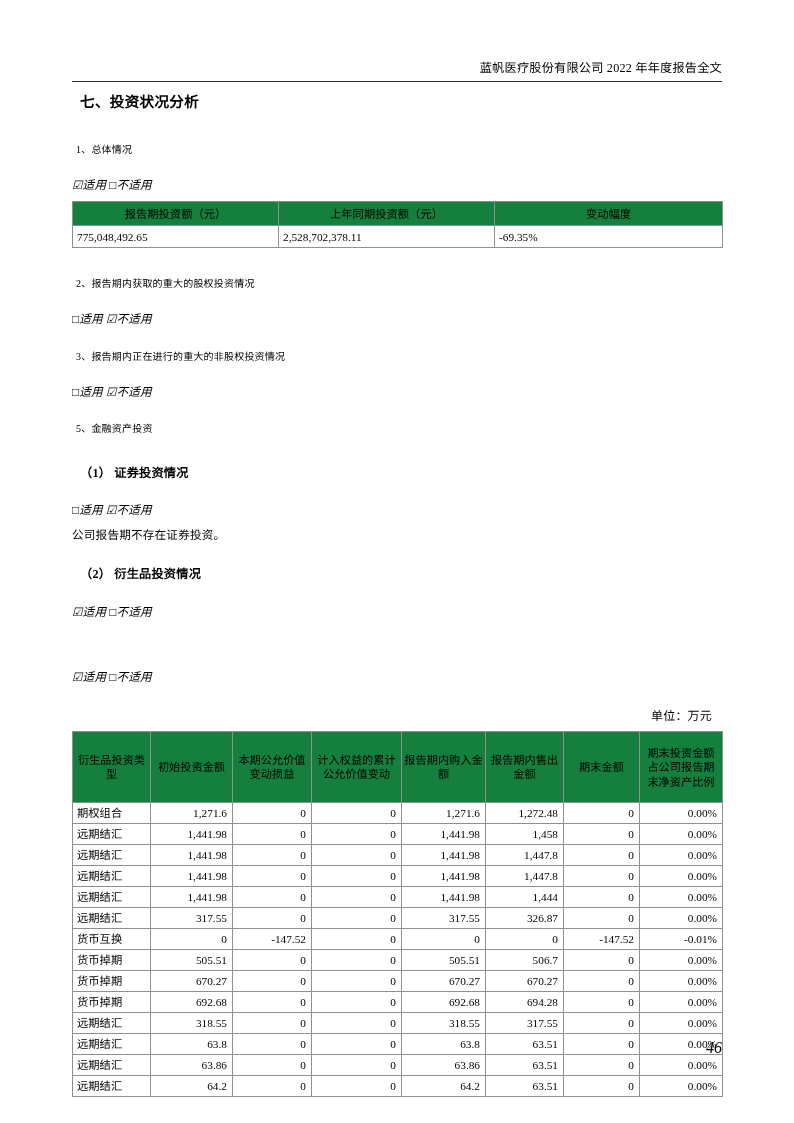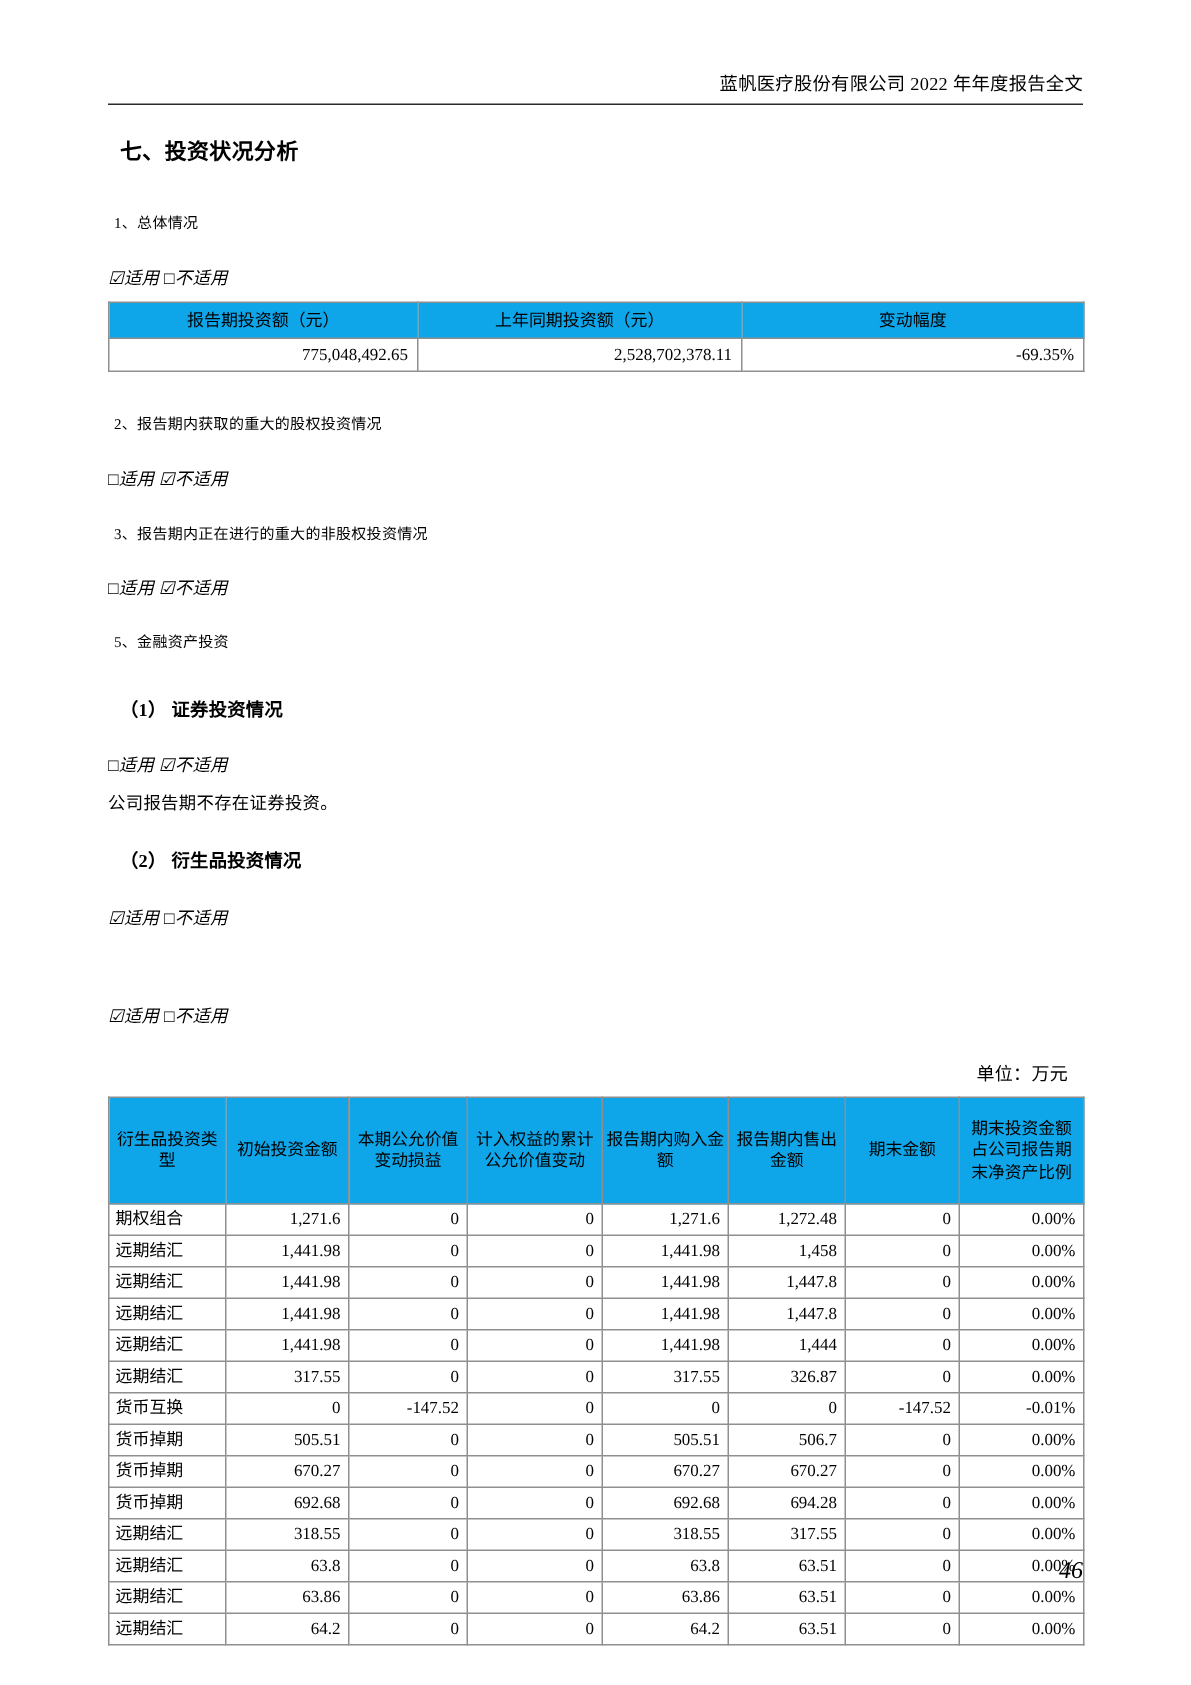--- a/index.html
+++ b/index.html
@@ -25,7 +25,7 @@
   
   .page-header {
     position: absolute;
-    top: 44px;
+    top: 56px;
     left: 72px;
     right: 72px;
     height: 26px;

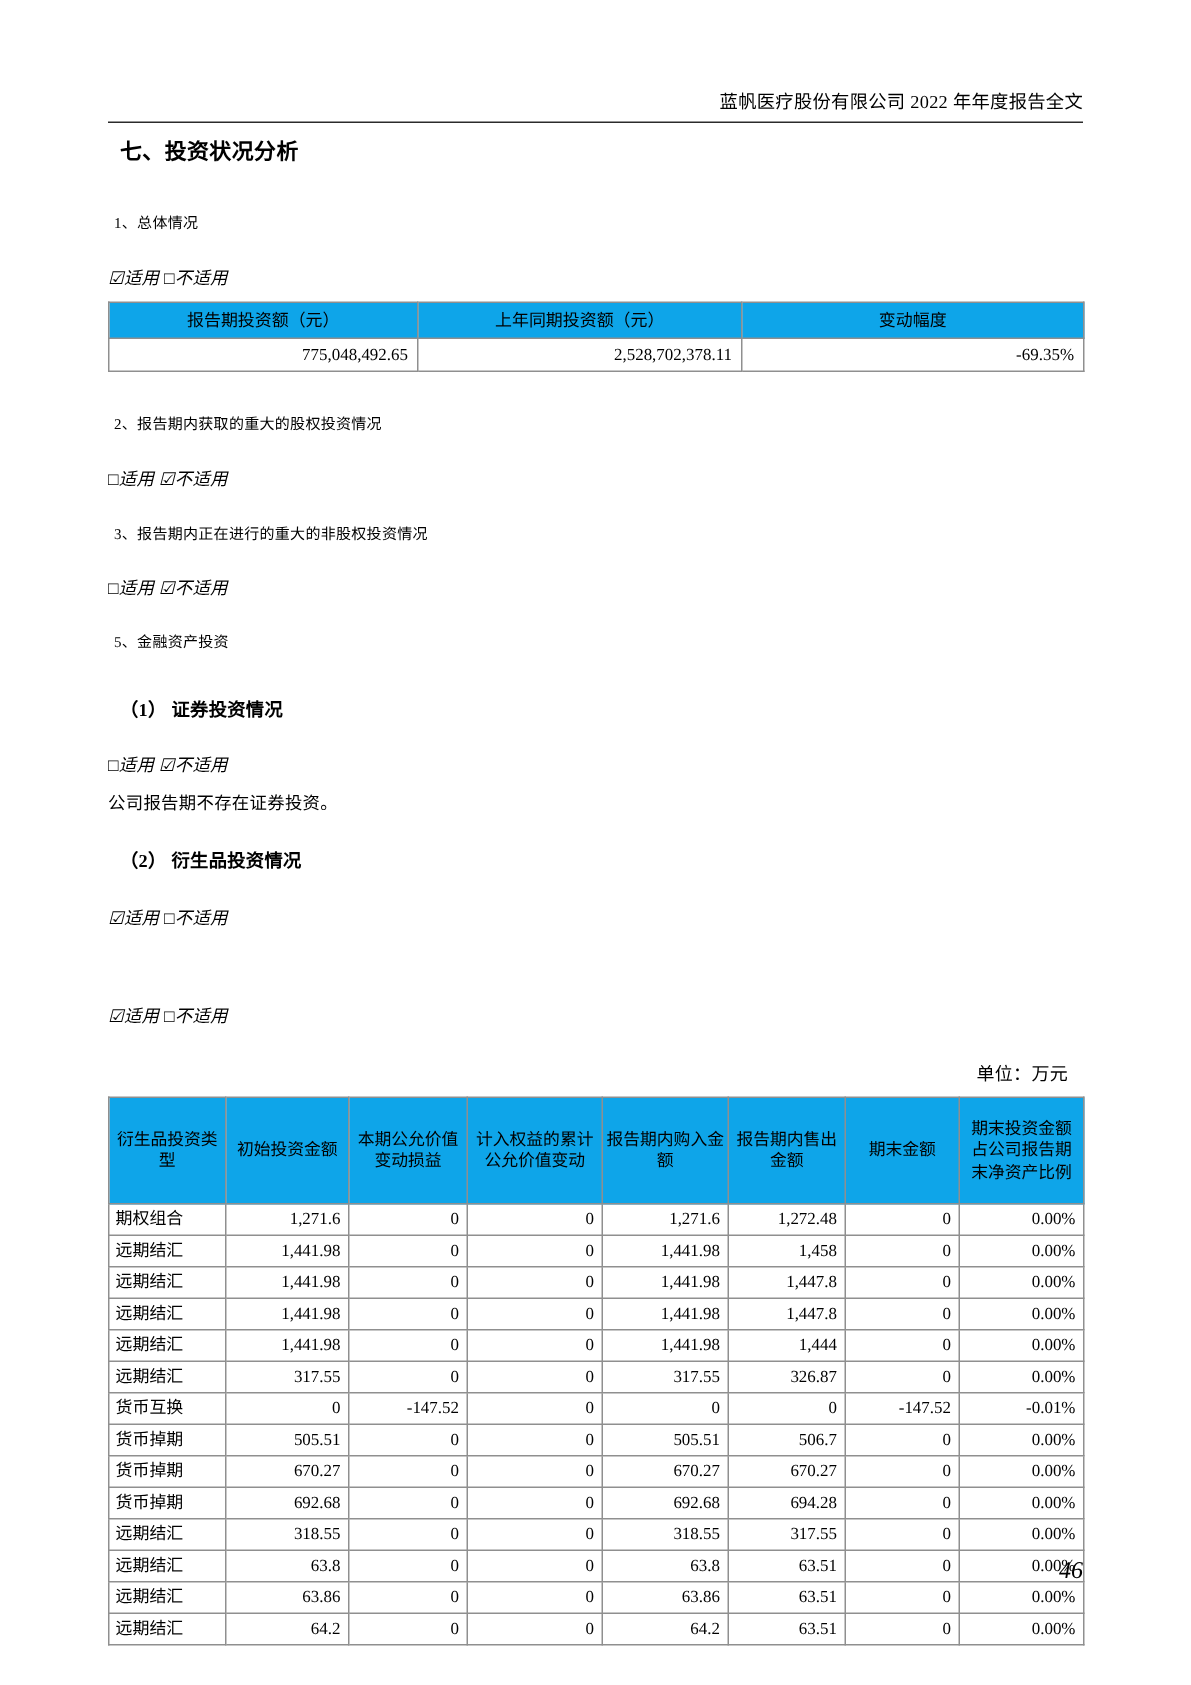--- a/index.html
+++ b/index.html
@@ -123,7 +123,7 @@
     font-weight: normal;
   }
   table.doc-table thead th {
-    background: #0ea5e9;
+    background: #15803d;
     text-align: center;
   }
 

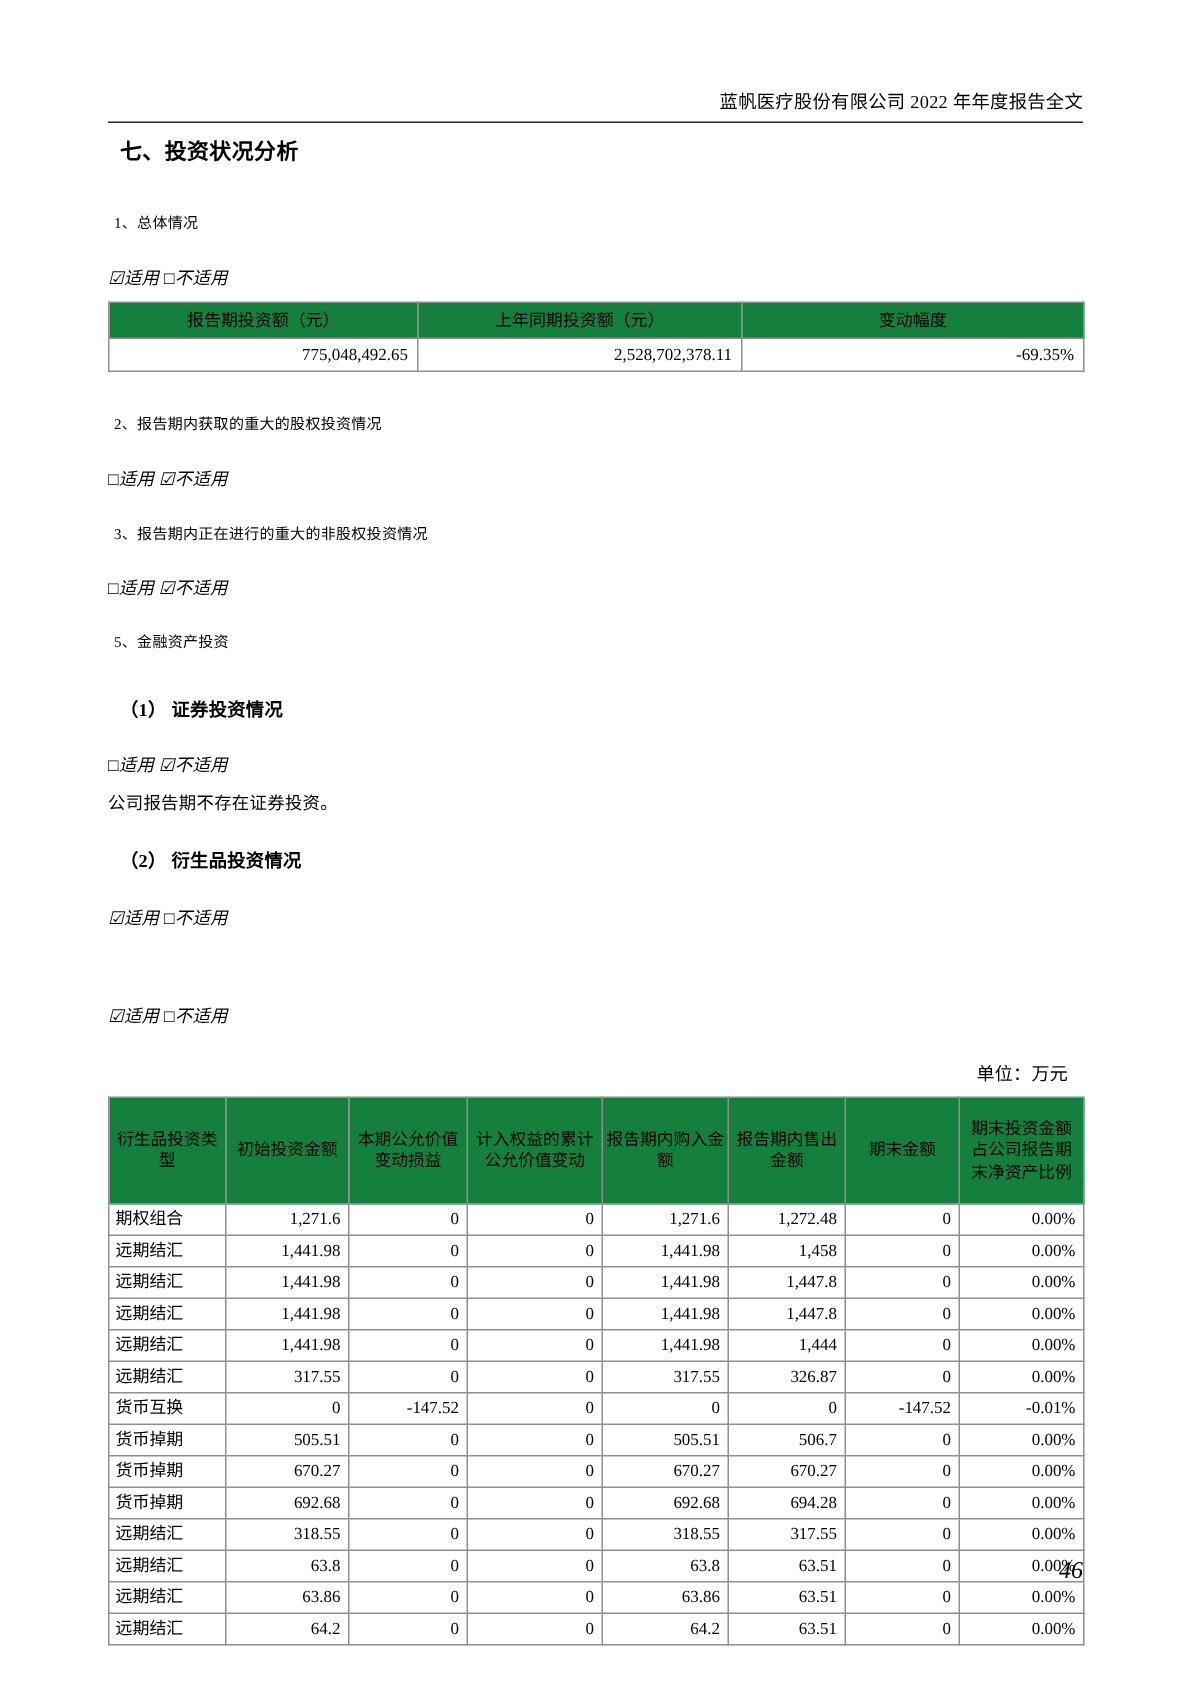--- a/index.html
+++ b/index.html
@@ -131,7 +131,7 @@
   table.tbl-overall { width: 650px; }
   table.tbl-overall thead th { height: 19px; }
   table.tbl-overall tbody td {
-    text-align: right;
+    text-align: left;
     height: 17px;
     padding-right: 6px;
   }

